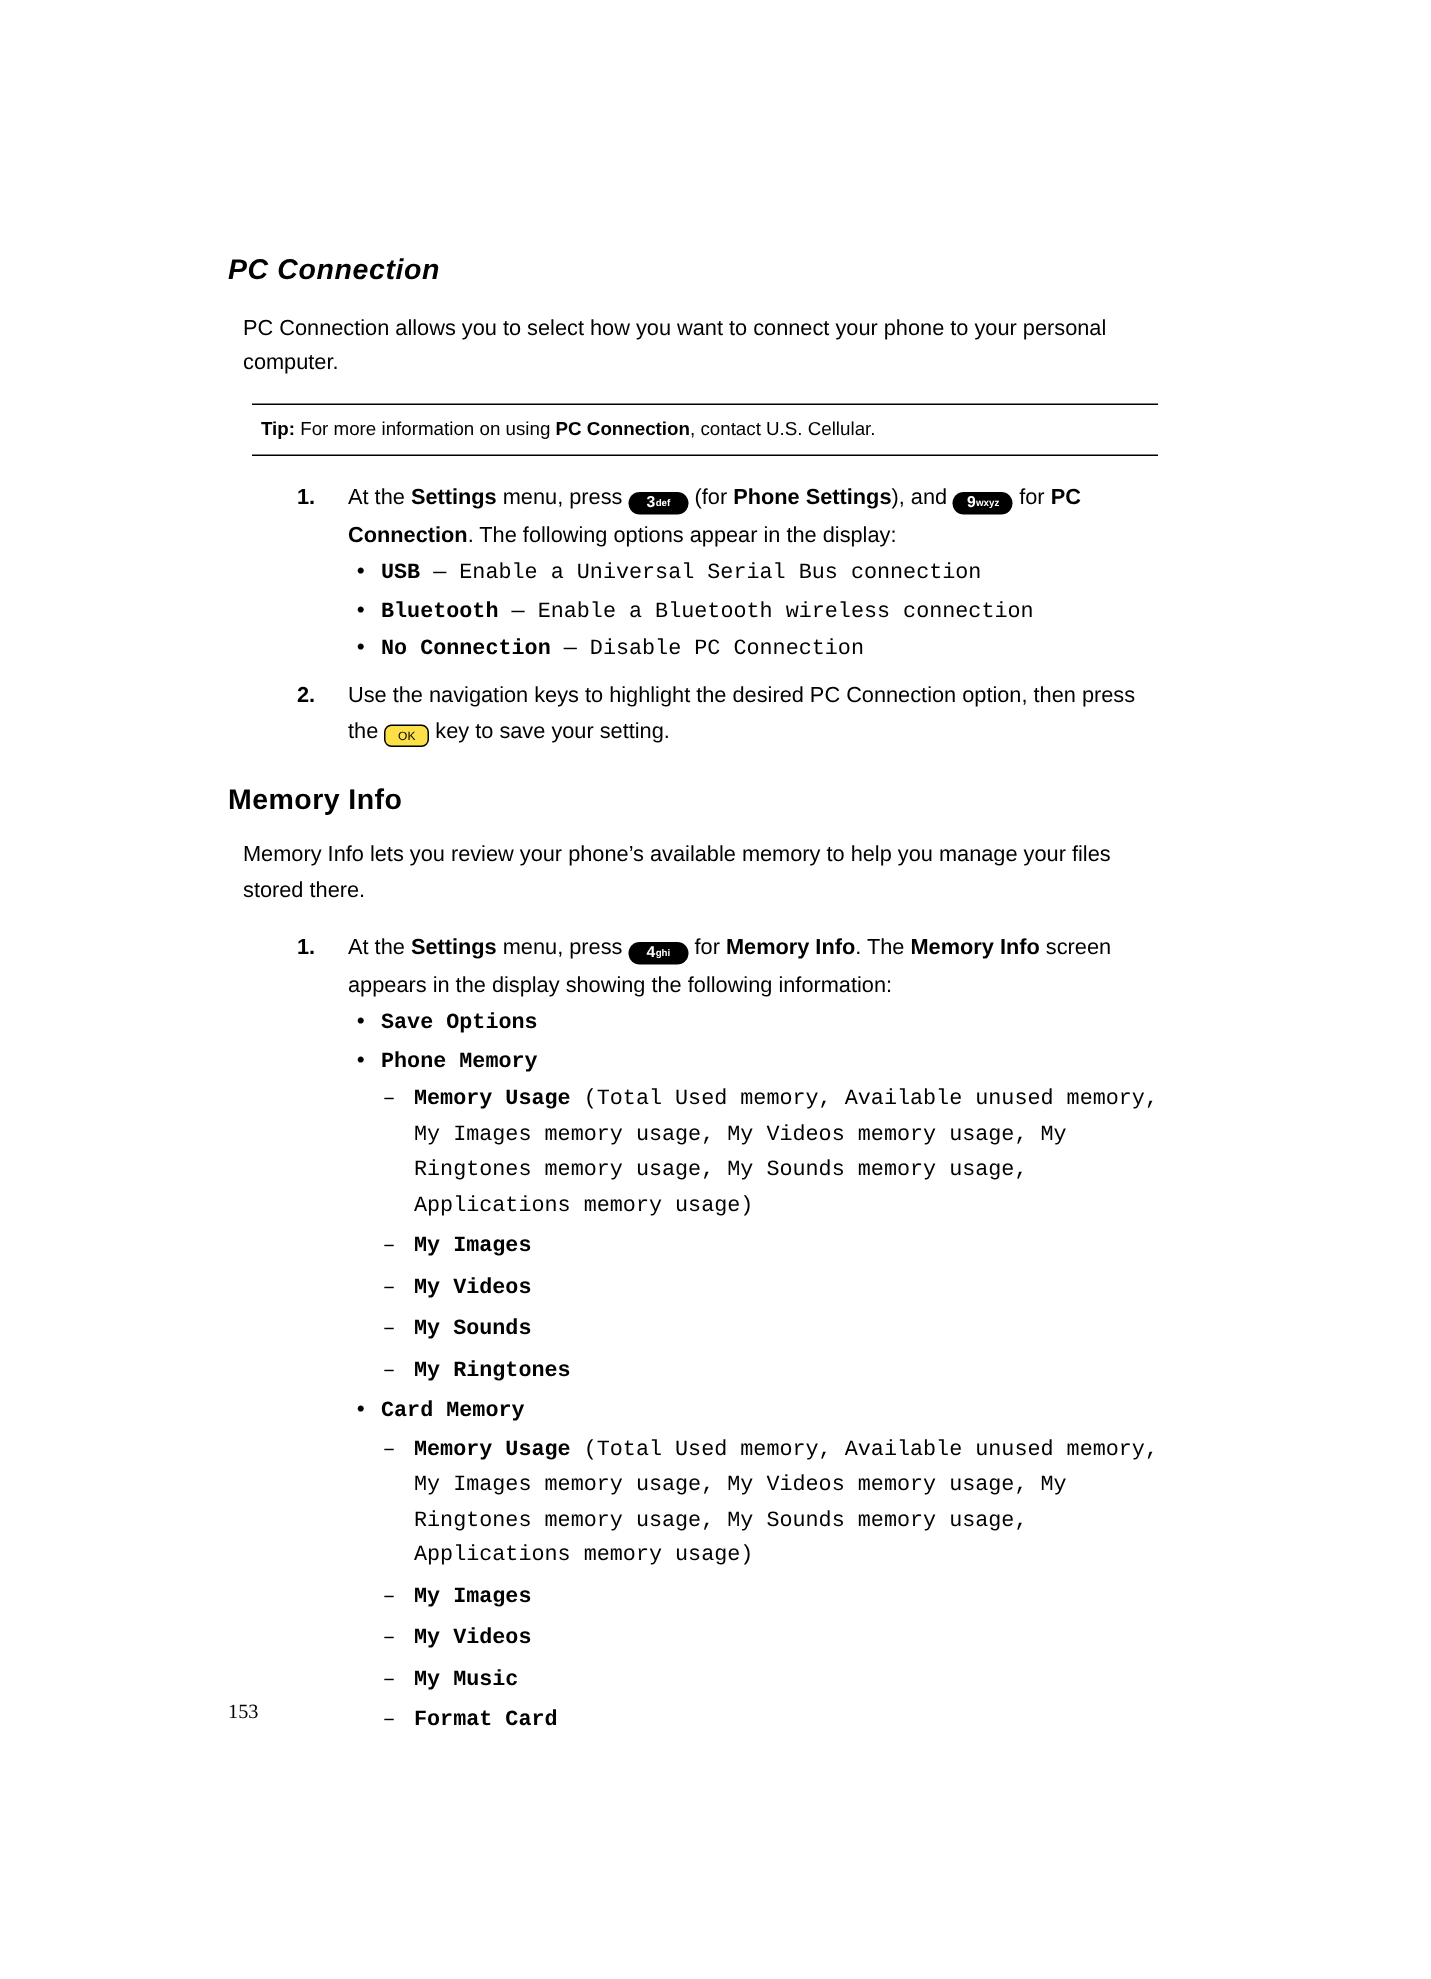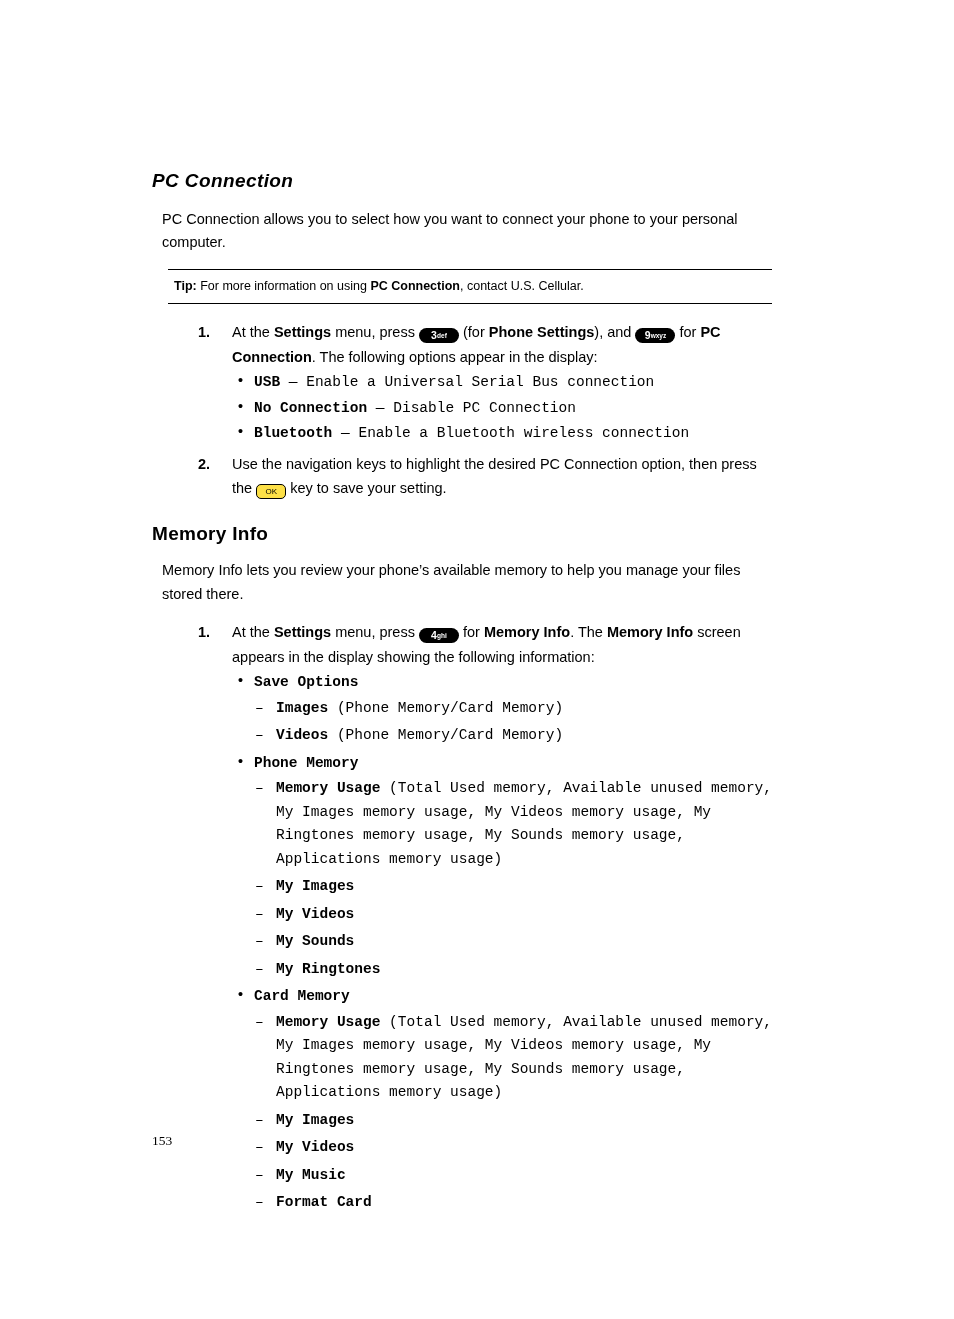--- a/index.html
+++ b/index.html
@@ -182,8 +182,8 @@
 
         <ul class="bullets">
           <li><b>USB</b><span> — Enable a Universal Serial Bus connection</span></li>
+          <li><b>Bluetooth</b><span> — Enable a Bluetooth wireless connection</span></li>
           <li><b>No Connection</b><span> — Disable PC Connection</span></li>
-          <li><b>Bluetooth</b><span> — Enable a Bluetooth wireless connection</span></li>
         </ul>
       </li>
       <li>

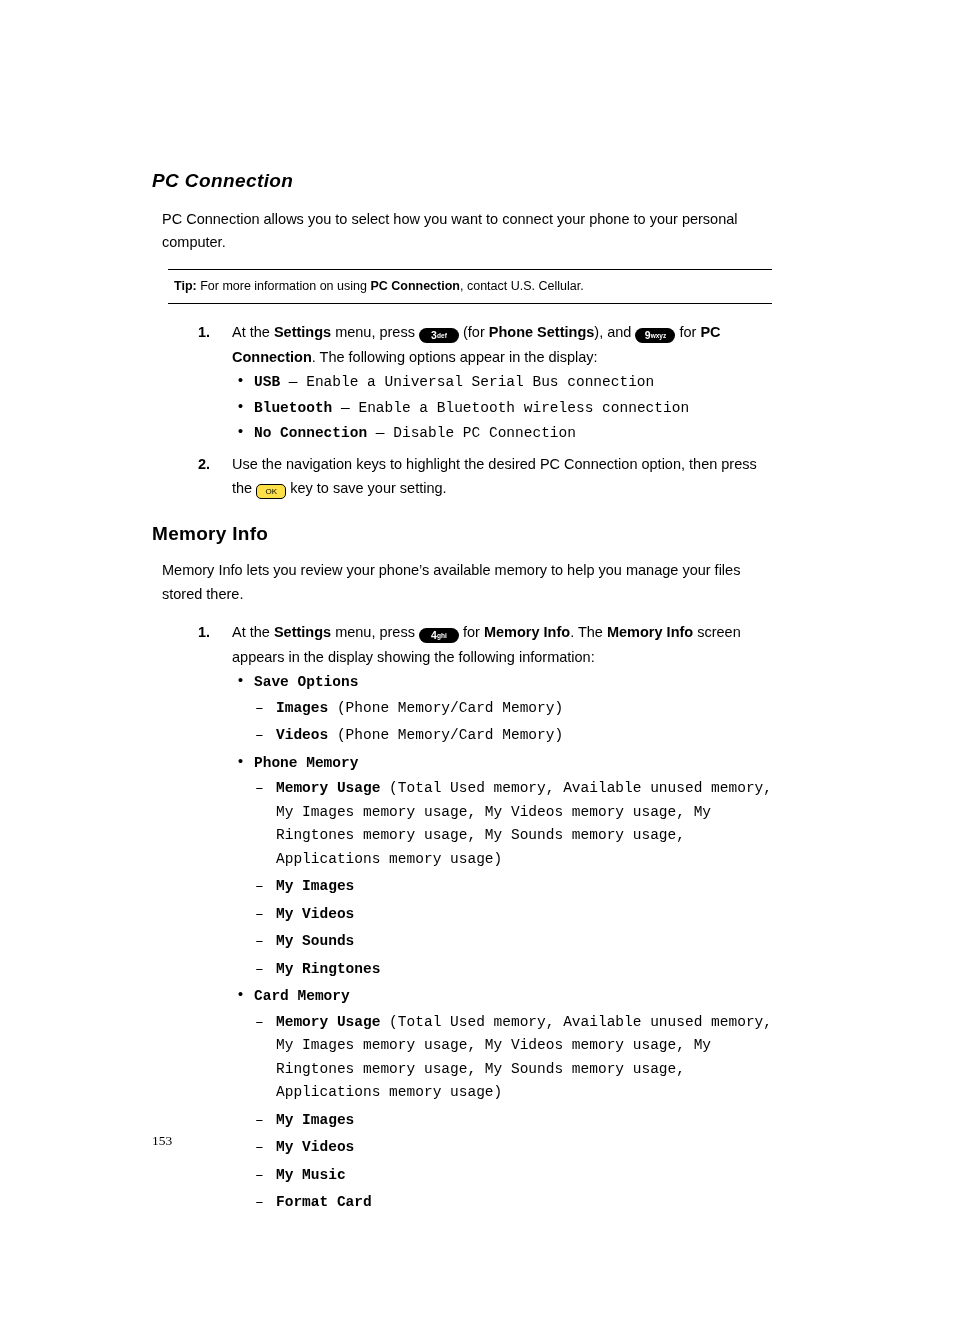--- a/index.html
+++ b/index.html
@@ -202,10 +202,6 @@
         <ul class="bullets">
           <li>
             <b>Save Options</b>
-            <ul class="dashes sub-list">
-              <li><b>Images</b><span> (Phone Memory/Card Memory)</span></li>
-              <li><b>Videos</b><span> (Phone Memory/Card Memory)</span></li>
-            </ul>
           </li>
           <li>
             <b>Phone Memory</b>

